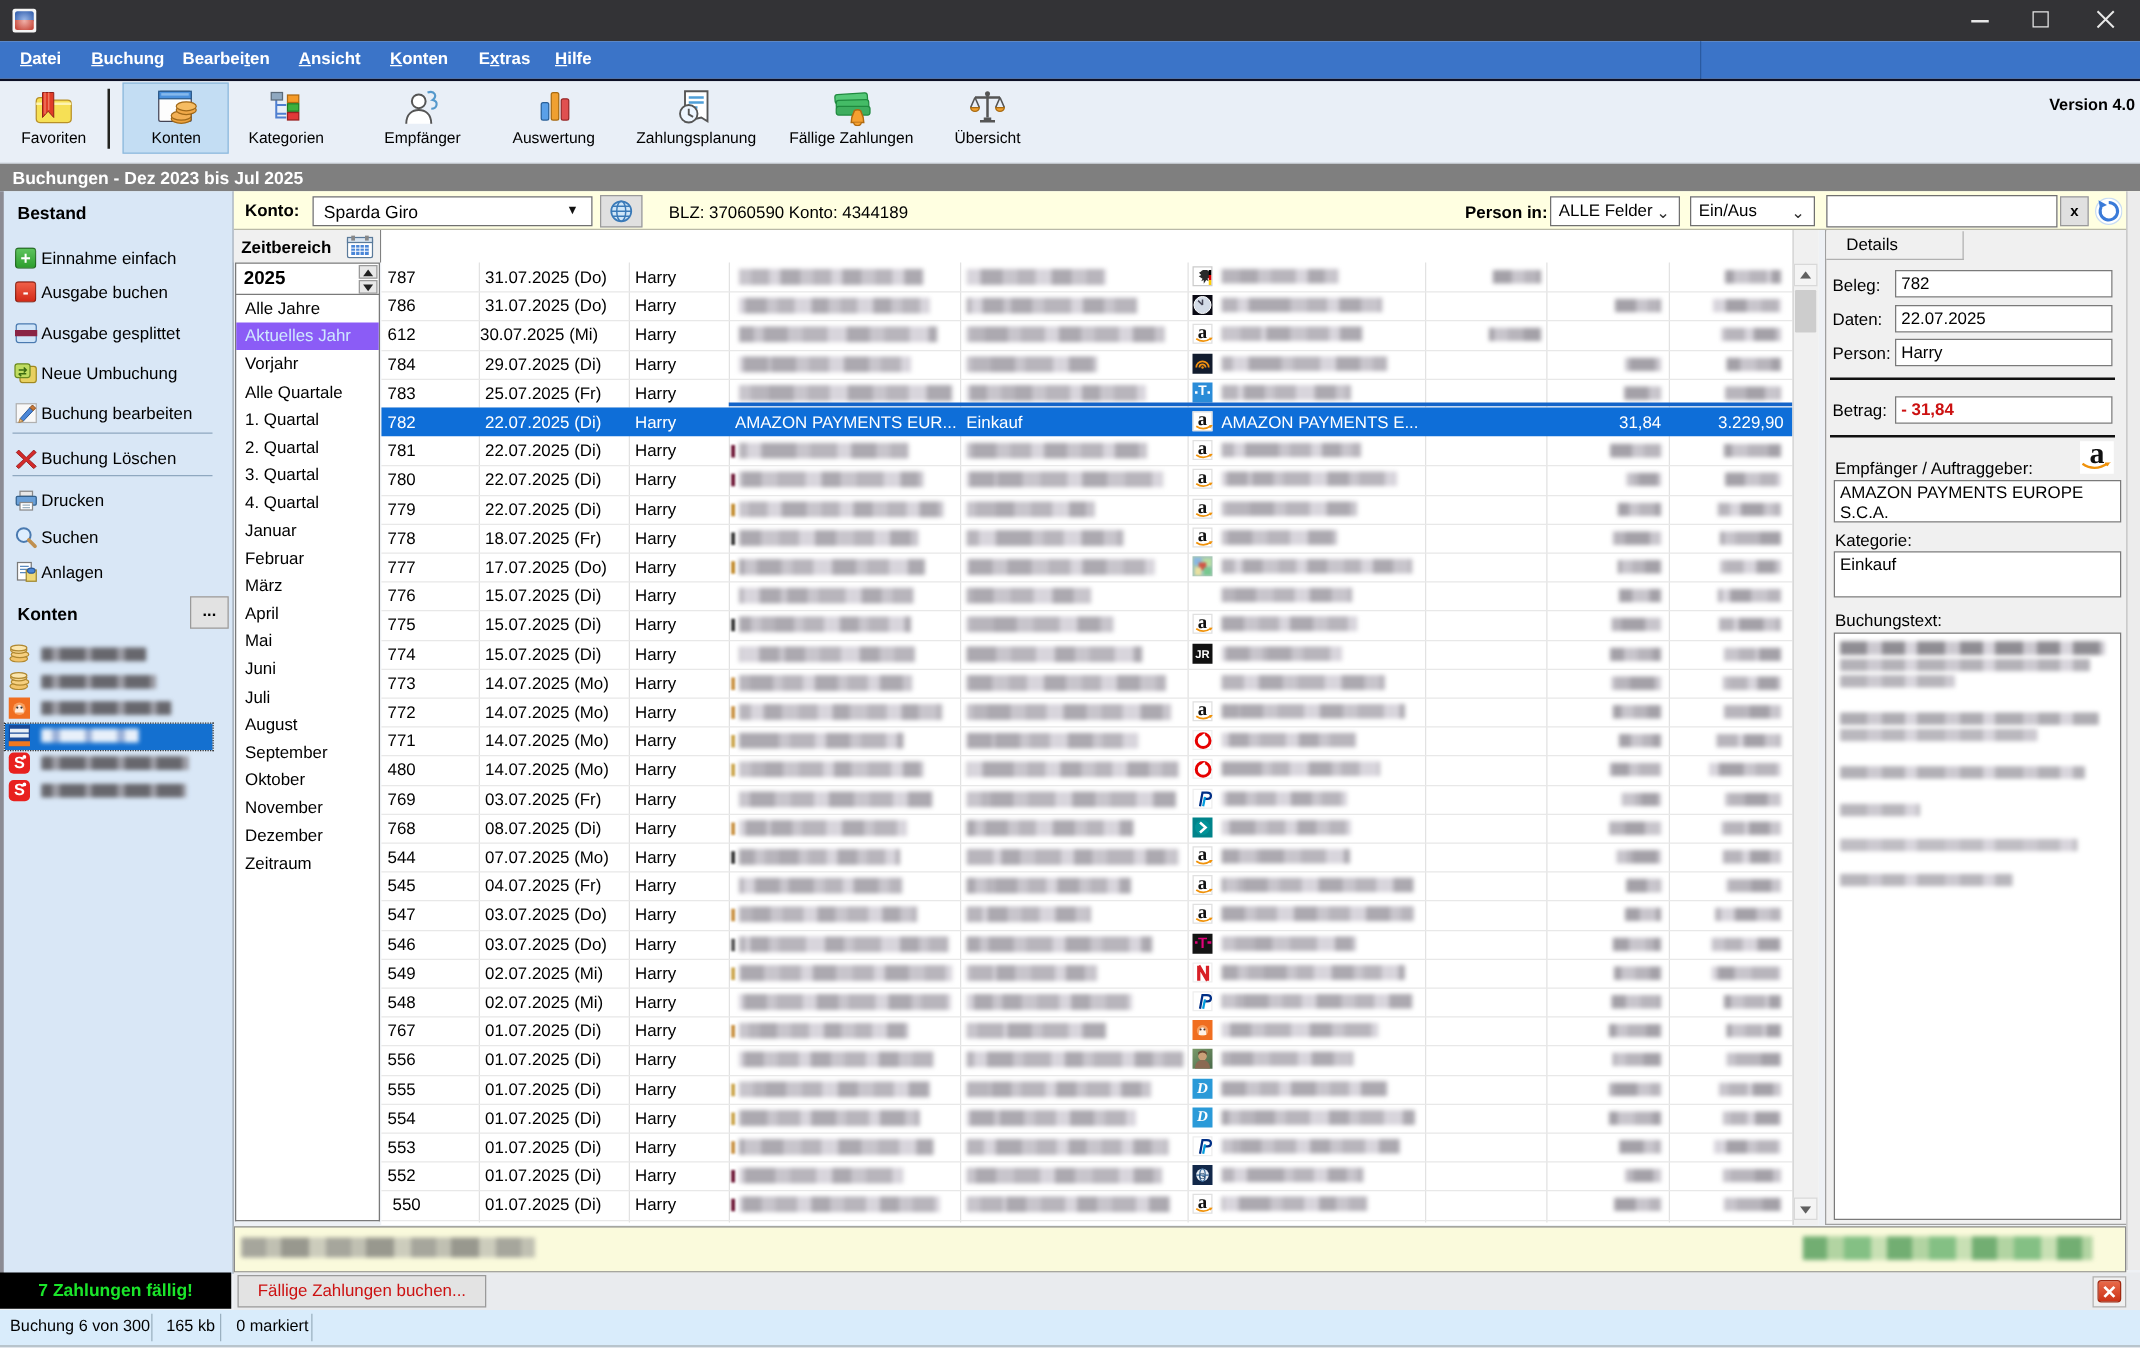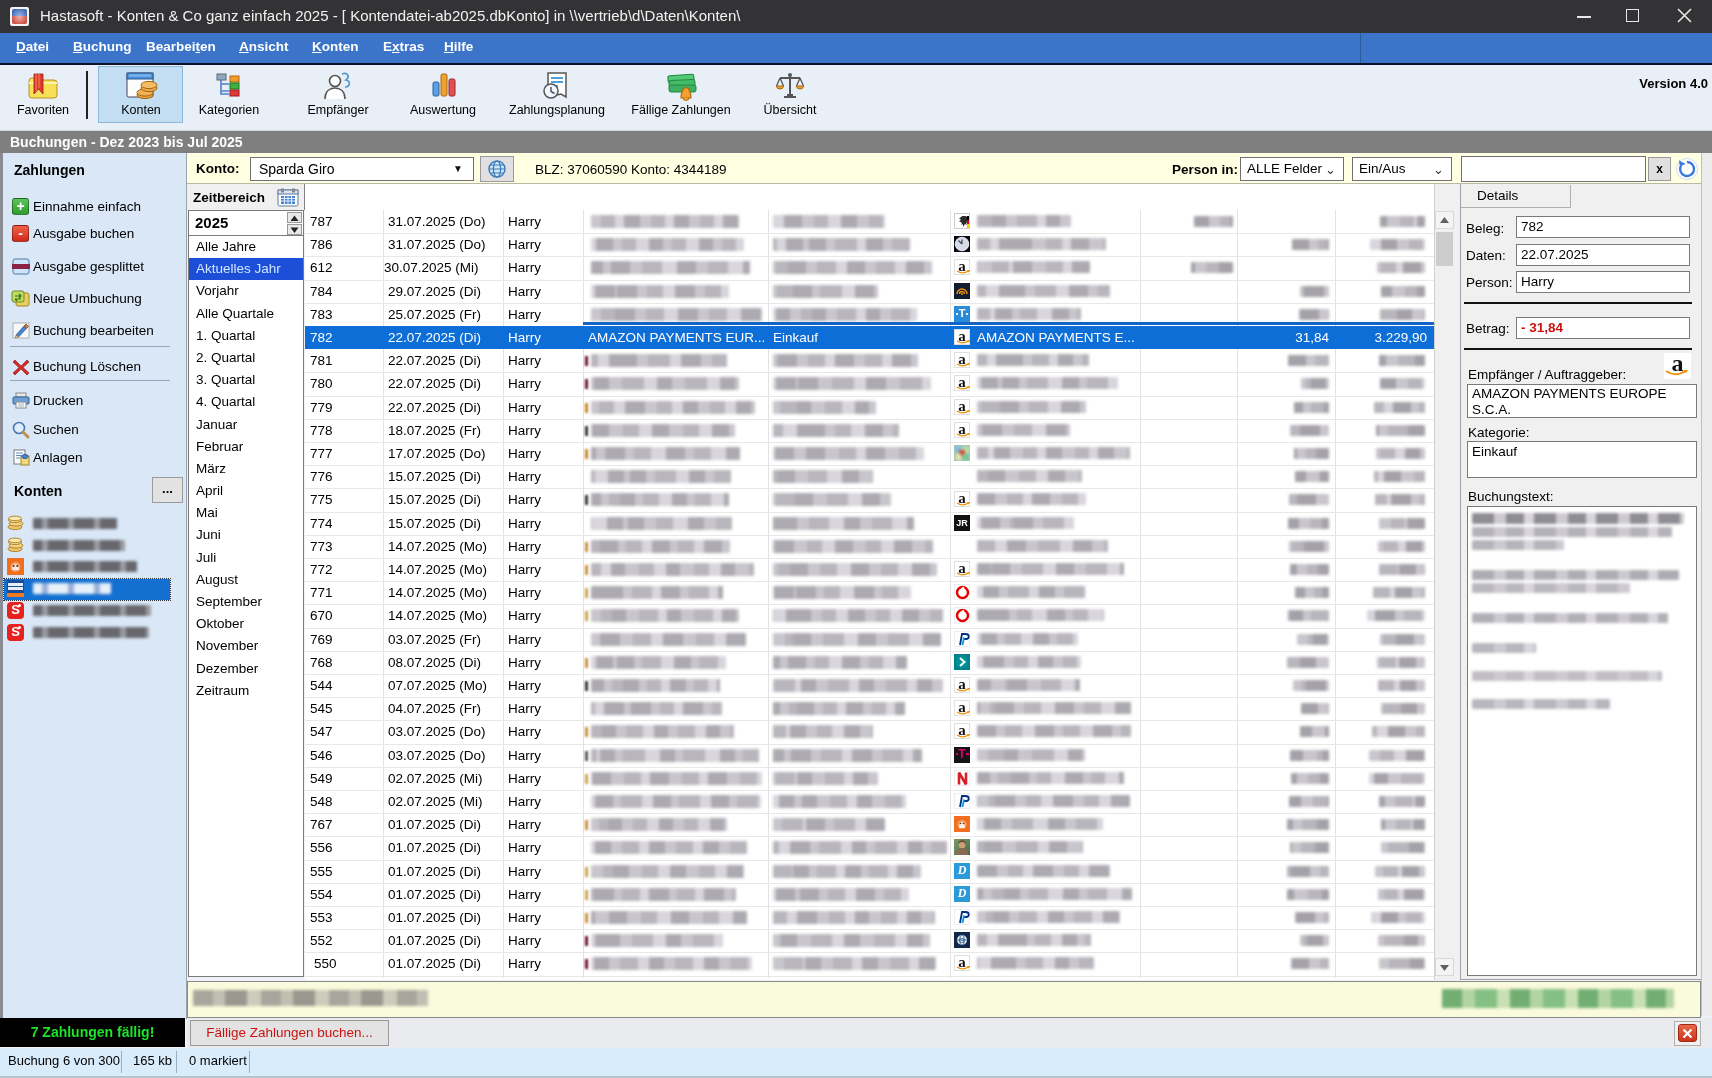--- a/index.html
+++ b/index.html
@@ -43,7 +43,6 @@
       <div class="abs" style="left:2px;top:2px;width:15px;height:8px;background:radial-gradient(circle at 50% 90%,#9db8e8,#2a57a8);border-radius:2px 2px 0 0"></div>
       <div class="abs" style="left:2px;top:9px;width:15px;height:8px;background:radial-gradient(circle at 50% 10%,#f0b0a8,#c0392b);border-radius:0 0 2px 2px"></div>
     </div>
-    <div class="abs" style="left:40px;top:7px">Hastasoft - Konten &amp; Co ganz einfach 2025 - [ Kontendatei-ab2025.dbKonto] in \\vertrieb\d\Daten\Konten\</div>
     <div class="abs" style="left:1577px;top:16px;width:14px;height:1.5px;background:#e8e8e8"></div>
     <div class="abs" style="left:1626px;top:9px;width:13px;height:13px;border:1.5px solid #e8e8e8"></div>
     <svg class="abs" style="left:1677px;top:8px" width="15" height="15">

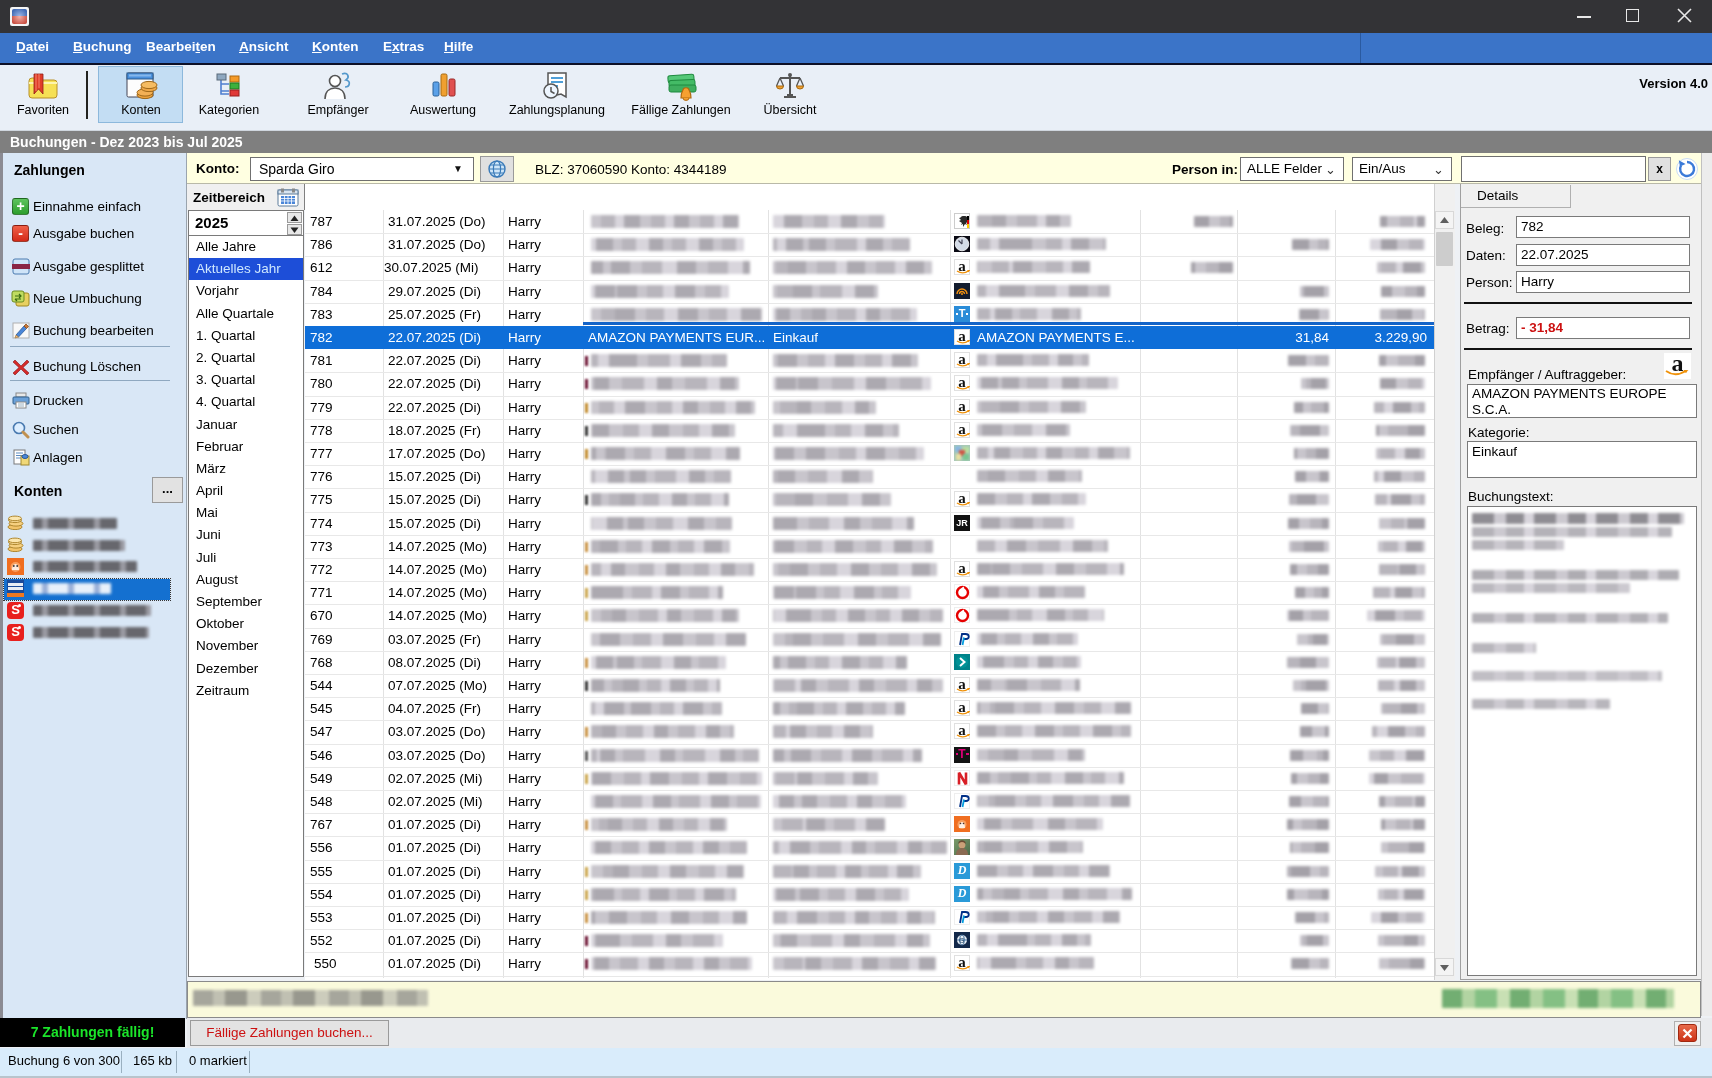--- a/index.html
+++ b/index.html
@@ -131,7 +131,7 @@
 <div class="abs" style="left:1600px;top:76px;width:108px;text-align:right;font-size:13px;font-weight:bold">Version 4.0</div>
 <div class="abs graybar">Buchungen - Dez 2023 bis Jul 2025</div>
 <div class="abs leftpanel"></div>
-<div class="abs" style="left:14px;top:162px;font-size:14px;font-weight:bold">Zahlungen</div>
+<div class="abs" style="left:14px;top:162px;font-size:14px;font-weight:bold">Bestand</div>
 <div class="abs" style="left:12px;top:198px;width:17px;height:17px;background:linear-gradient(#5ec45e,#2d9e2d);border-radius:3px;border:1px solid rgba(0,0,0,.35)">
     <div style="color:#fff;font-weight:bold;font-size:14px;line-height:15px;text-align:center">+</div>
   </div>

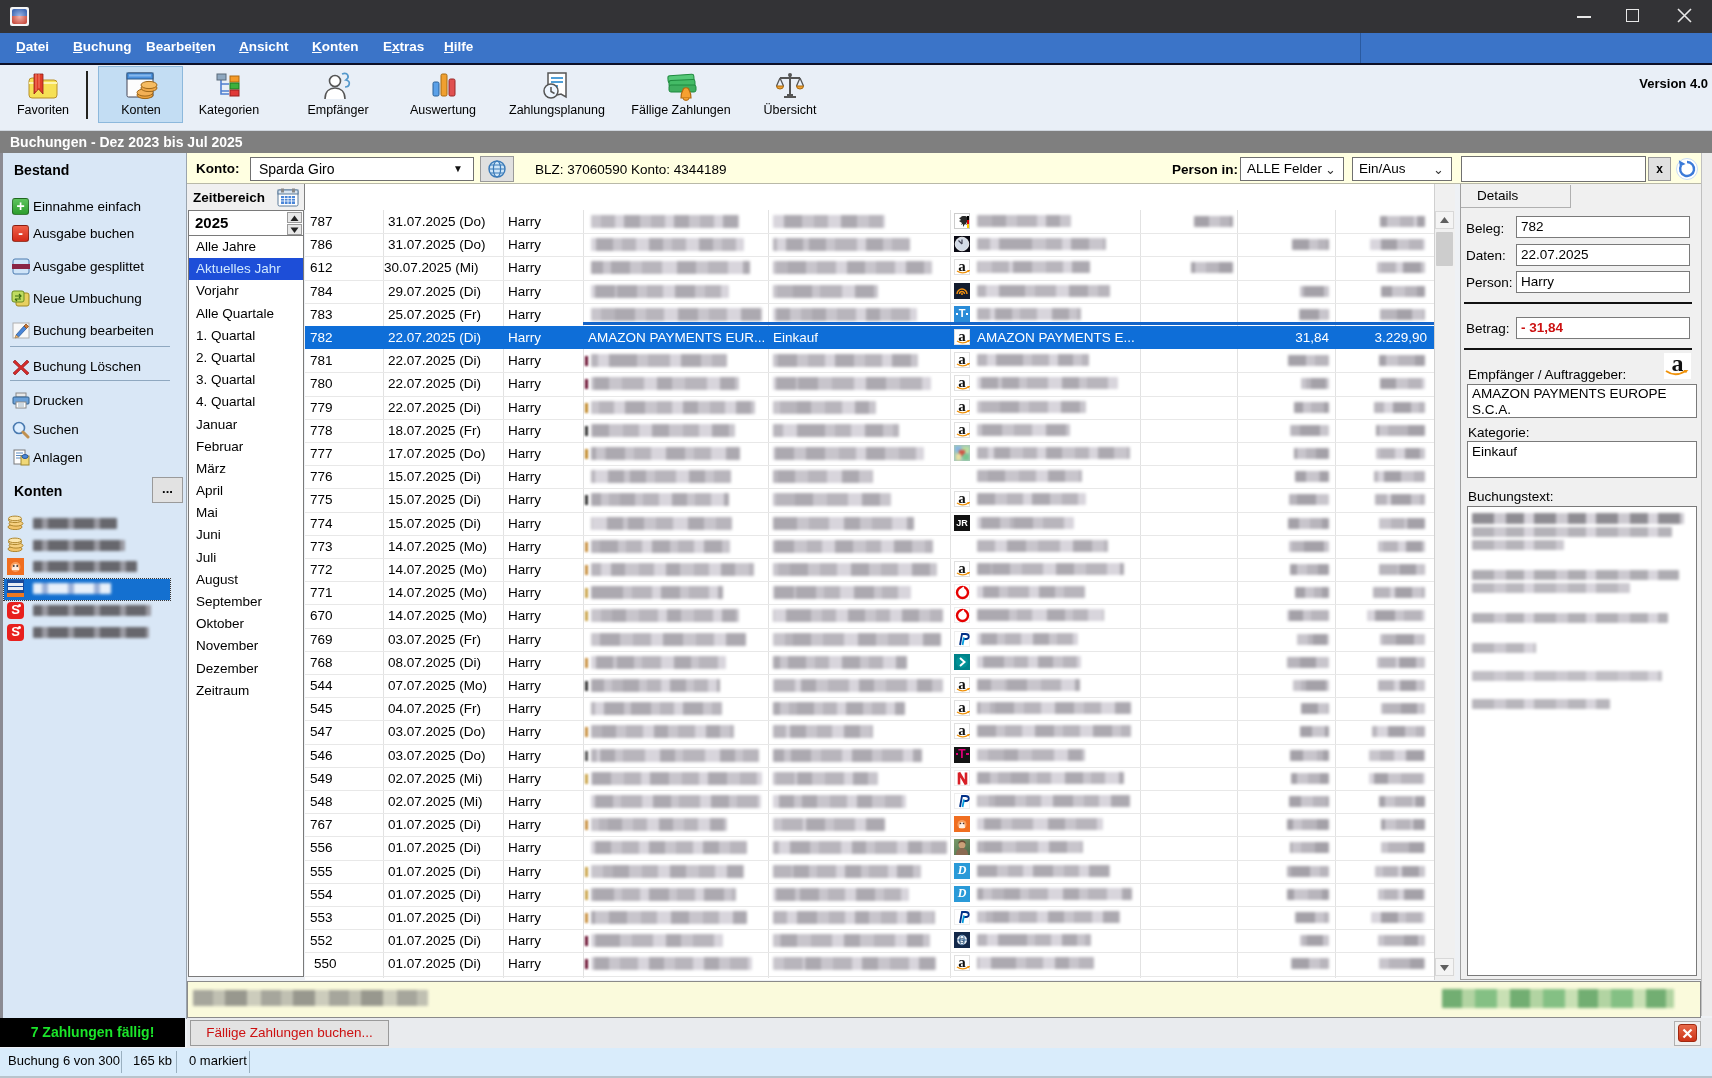--- a/index.html
+++ b/index.html
@@ -15,7 +15,7 @@
 .spinner{left:188px;top:210px;width:116px;height:26px;background:#fff;border:1px solid #7a7a7a}
 .zeitlist{left:188px;top:236px;width:116px;height:741px;background:#fff;border:1px solid #7a7a7a;border-top:none}
 .zlitem{height:22.2px;line-height:22.2px;padding-left:7px;font-size:13.5px;color:#000}
-.zlsel{background:#1d4ed8;color:#cfe8ff}
+.zlsel{background:#8b5cf6;color:#cfe8ff}
 .tablewrap{left:305px;top:184px;width:1150px;height:796px;background:#fff;overflow:hidden}
 .thead{position:absolute;left:0;top:0;width:1129px;height:26px;background:#f0f0f0;border-bottom:1px solid #9a9a9a;font-size:13.5px}
 .th{position:absolute;top:0;height:26px;line-height:26px;padding-left:5px;border-right:1px solid #b8b8b8;color:#000}

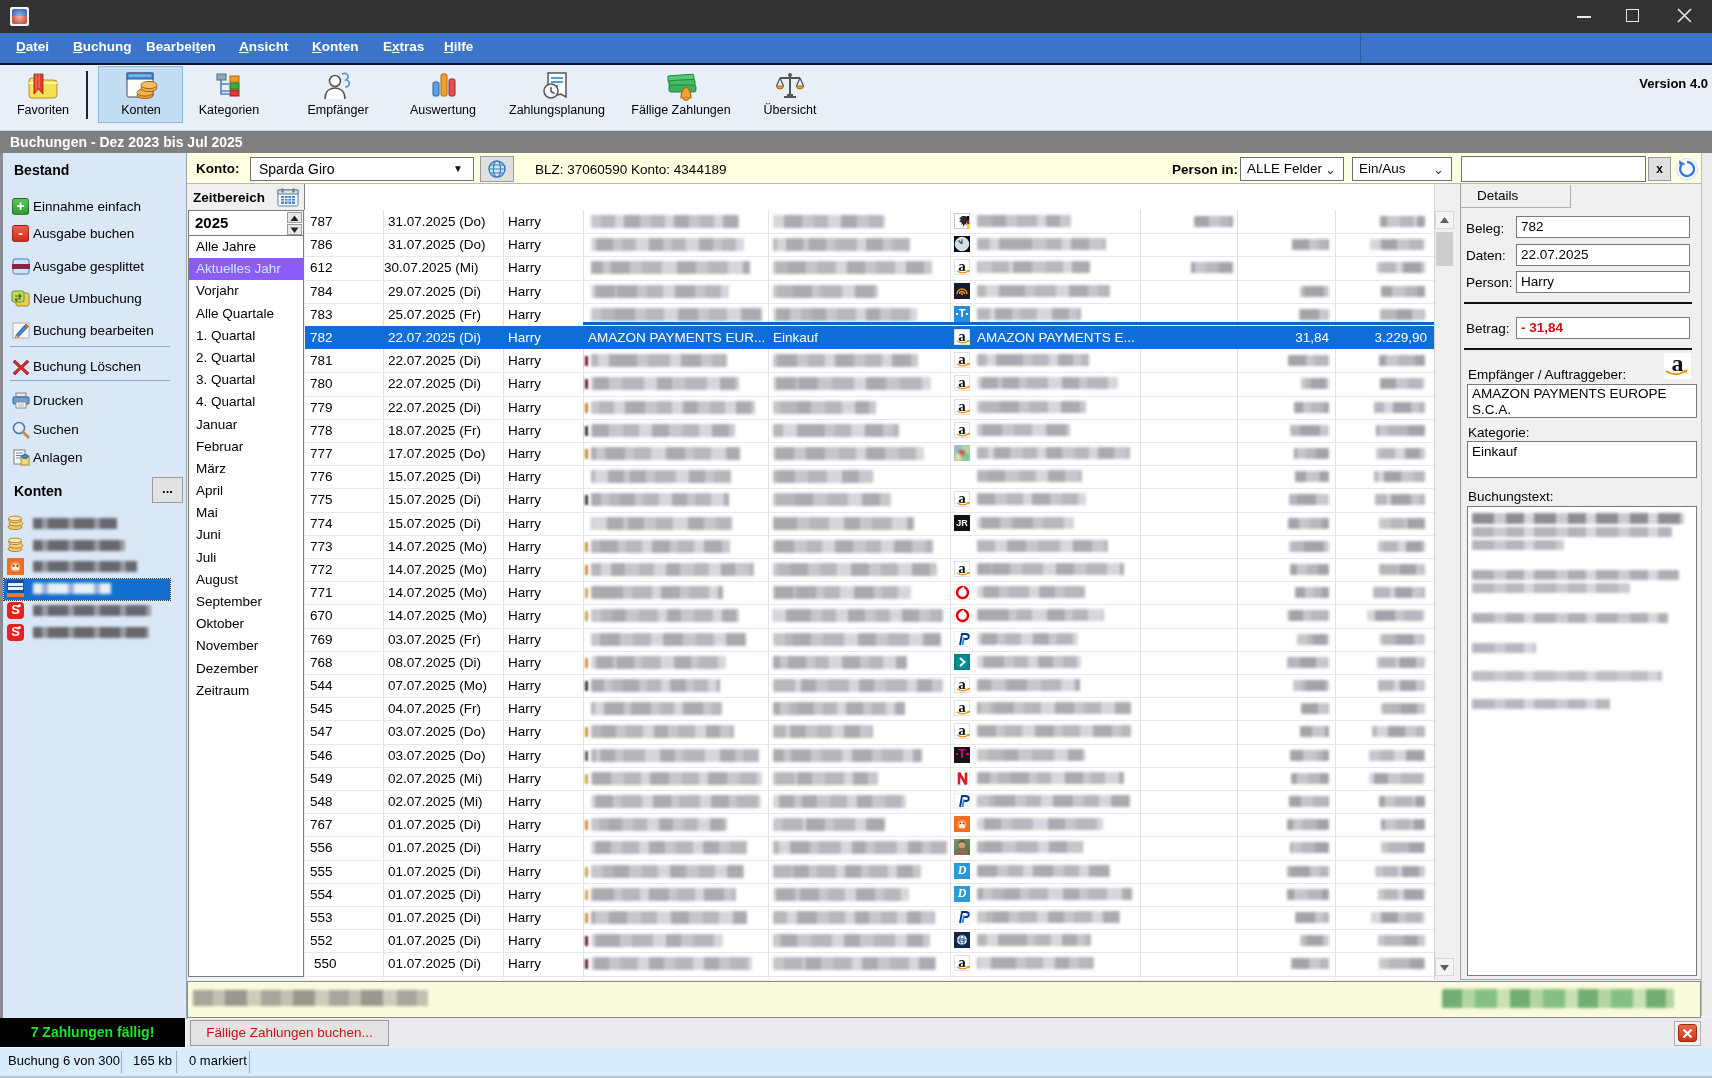--- a/index.html
+++ b/index.html
@@ -604,7 +604,7 @@
     </div>
     <div class="rowline" style="top:420.4px"></div>
     <div class="row" style="top:420.4px">
-      <div class="cell" style="left:5px;width:70px">670</div>
+      <div class="cell" style="left:5px;width:70px">480</div>
       <div class="cell" style="left:83px;width:112px">14.07.2025 (Mo)</div>
       <div class="cell" style="left:203px;width:72px">Harry</div>
       <div style="position:absolute;left:280px;top:7px;width:3px;height:10px;background:#caa44a;filter:blur(1px)"></div>

